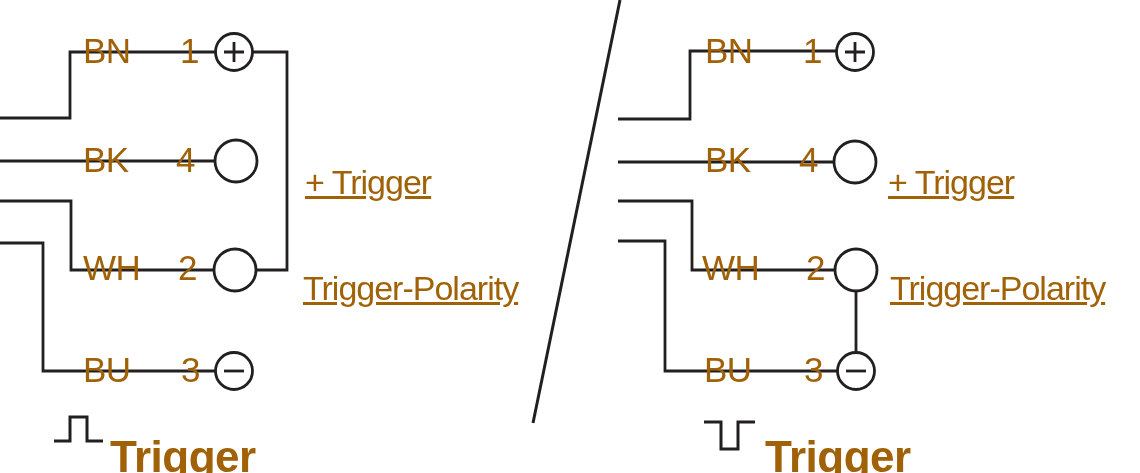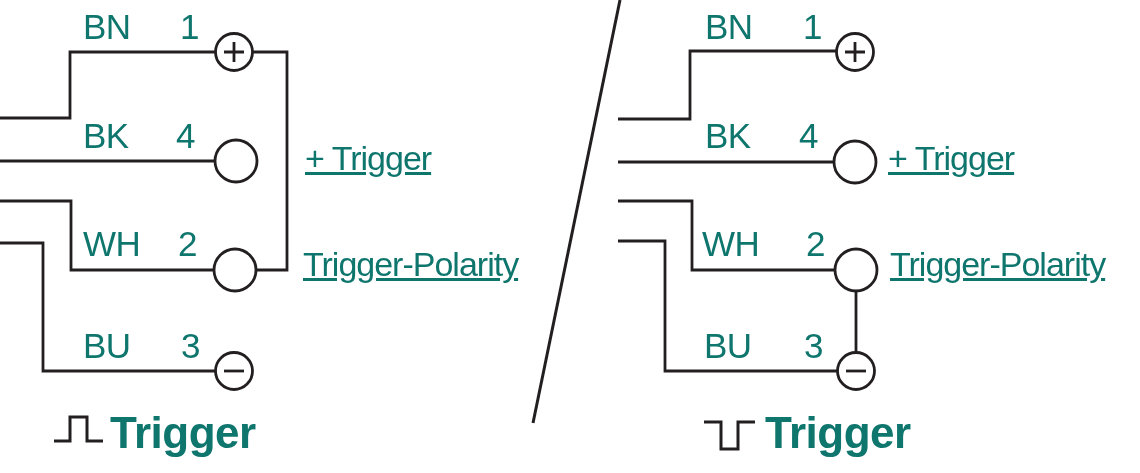--- a/index.html
+++ b/index.html
@@ -17,8 +17,9 @@
     font-size:35px;
     line-height:1;
     letter-spacing:-0.5px;
-    color:#0f766e;
+    color:#a16207;
     white-space:nowrap;
+    margin-top:24px;
   }
   .signal{
     font-size:34px;

